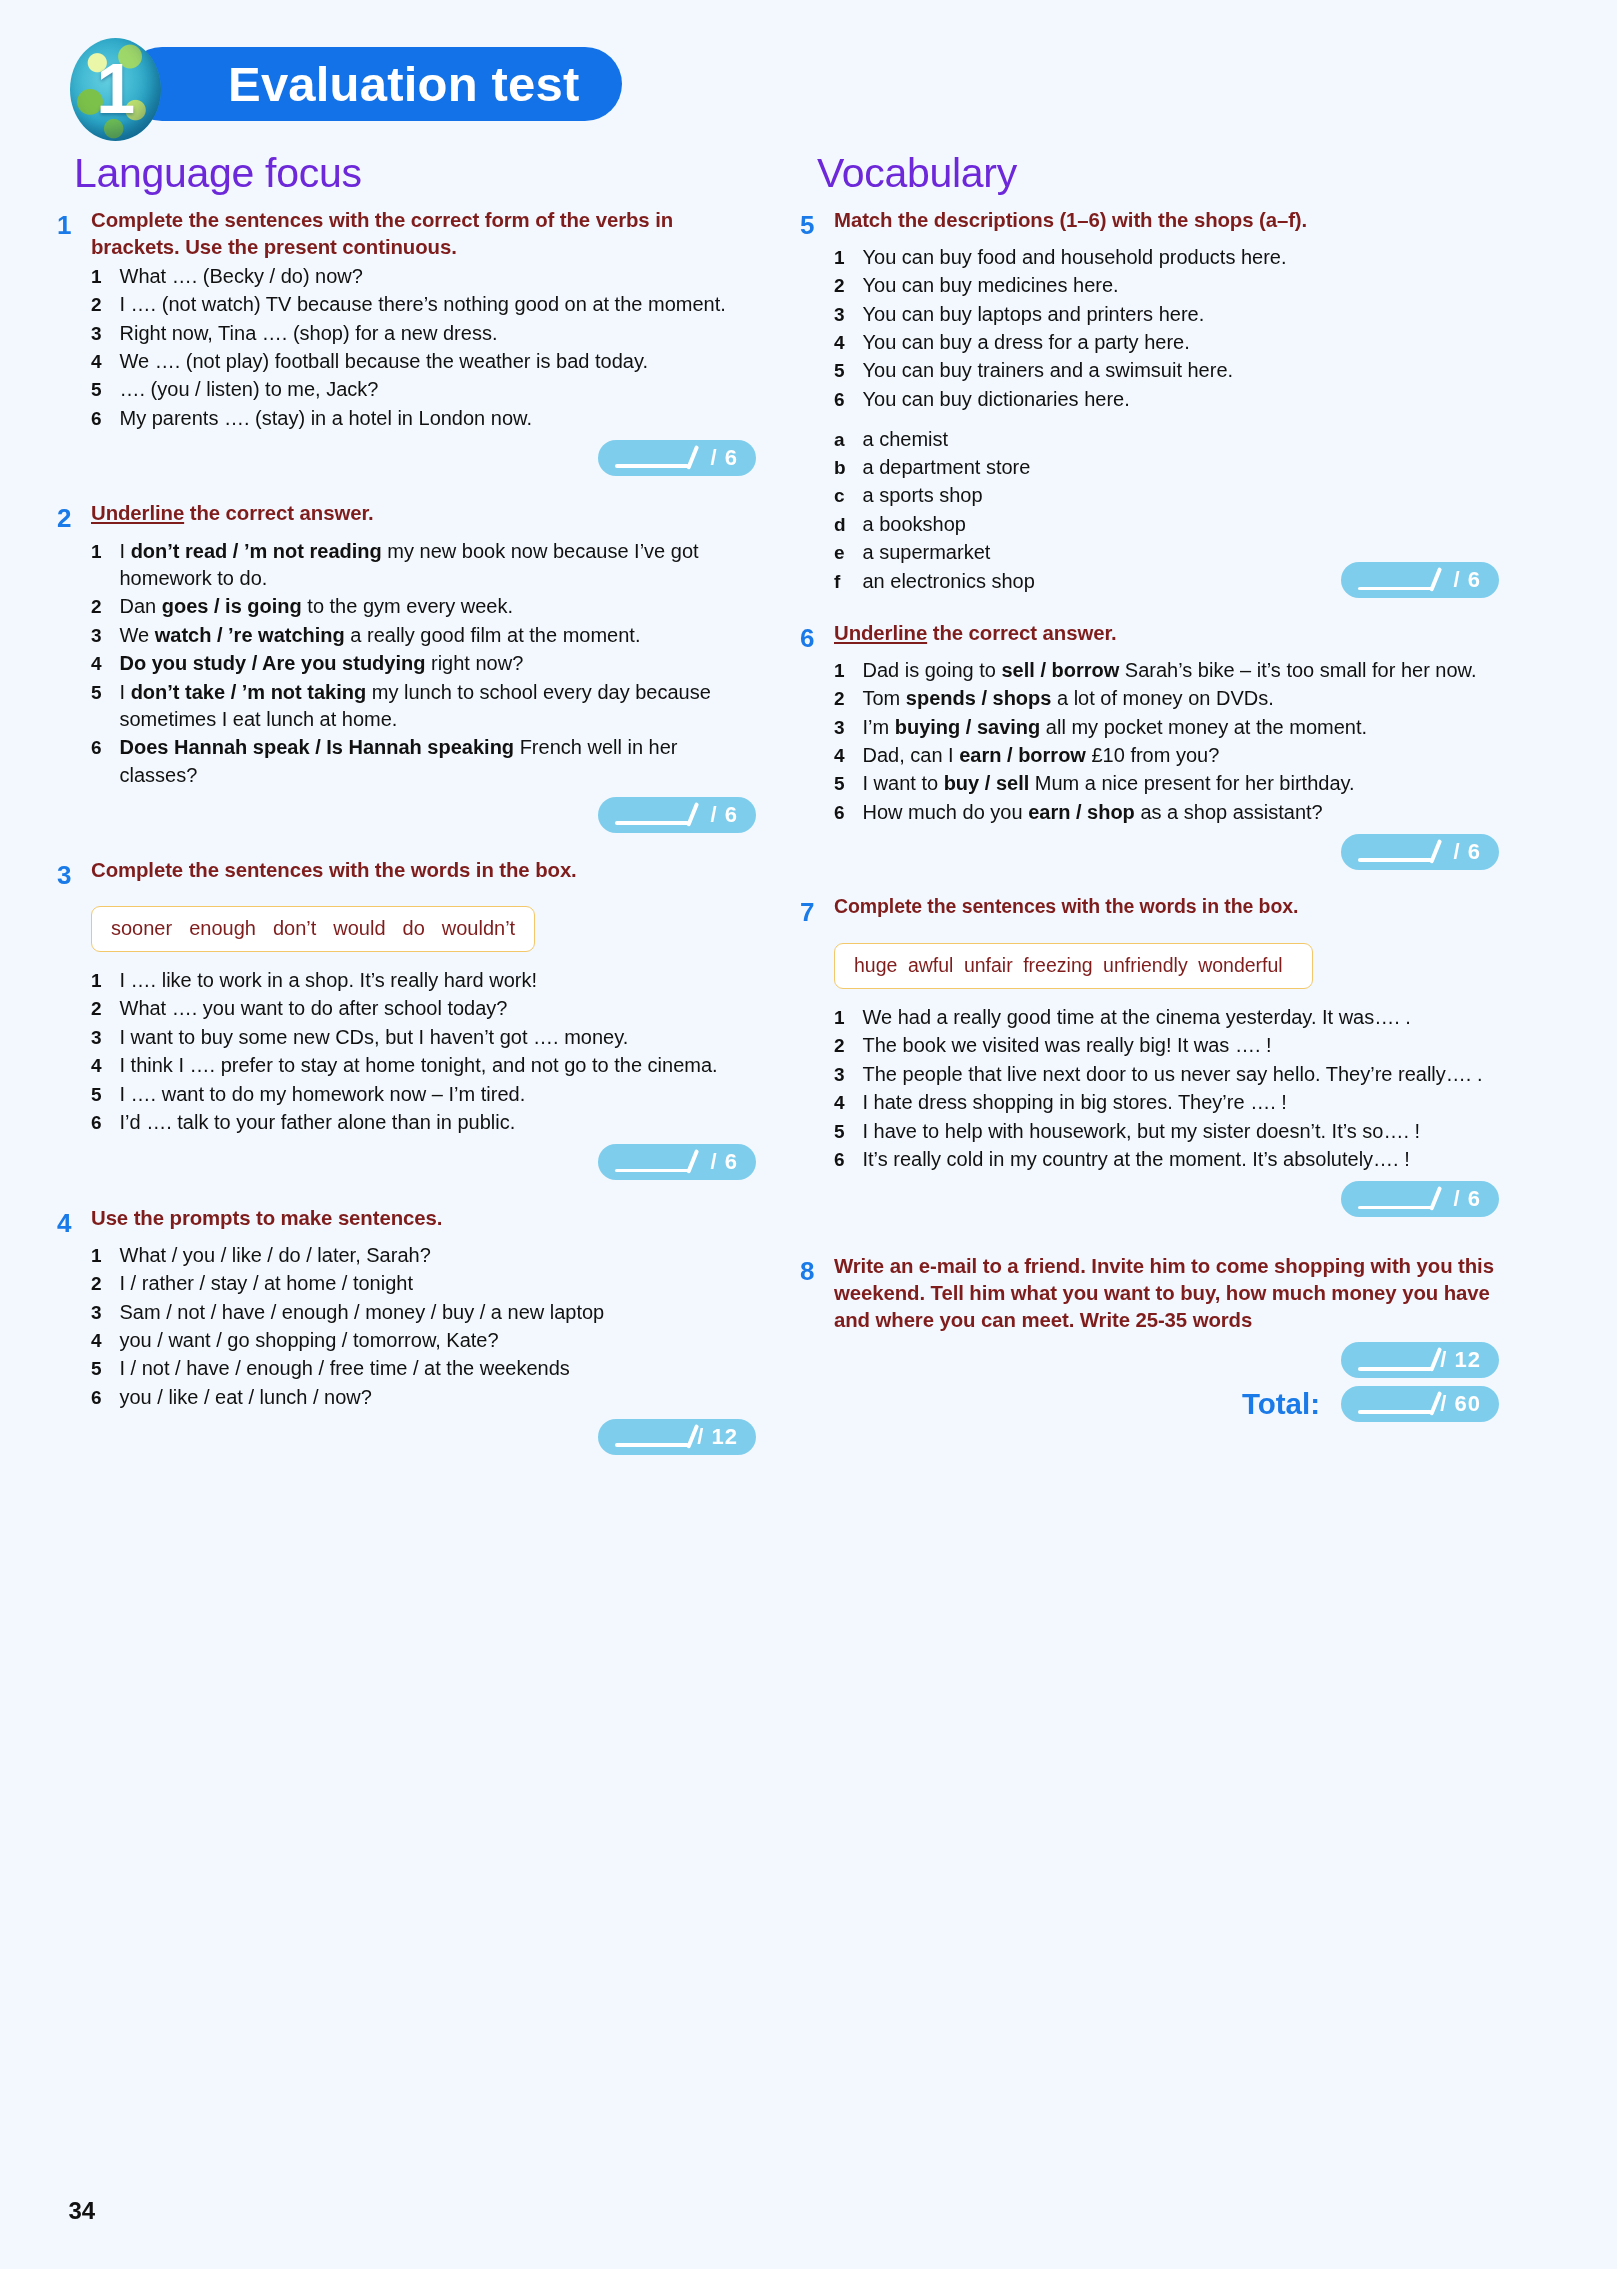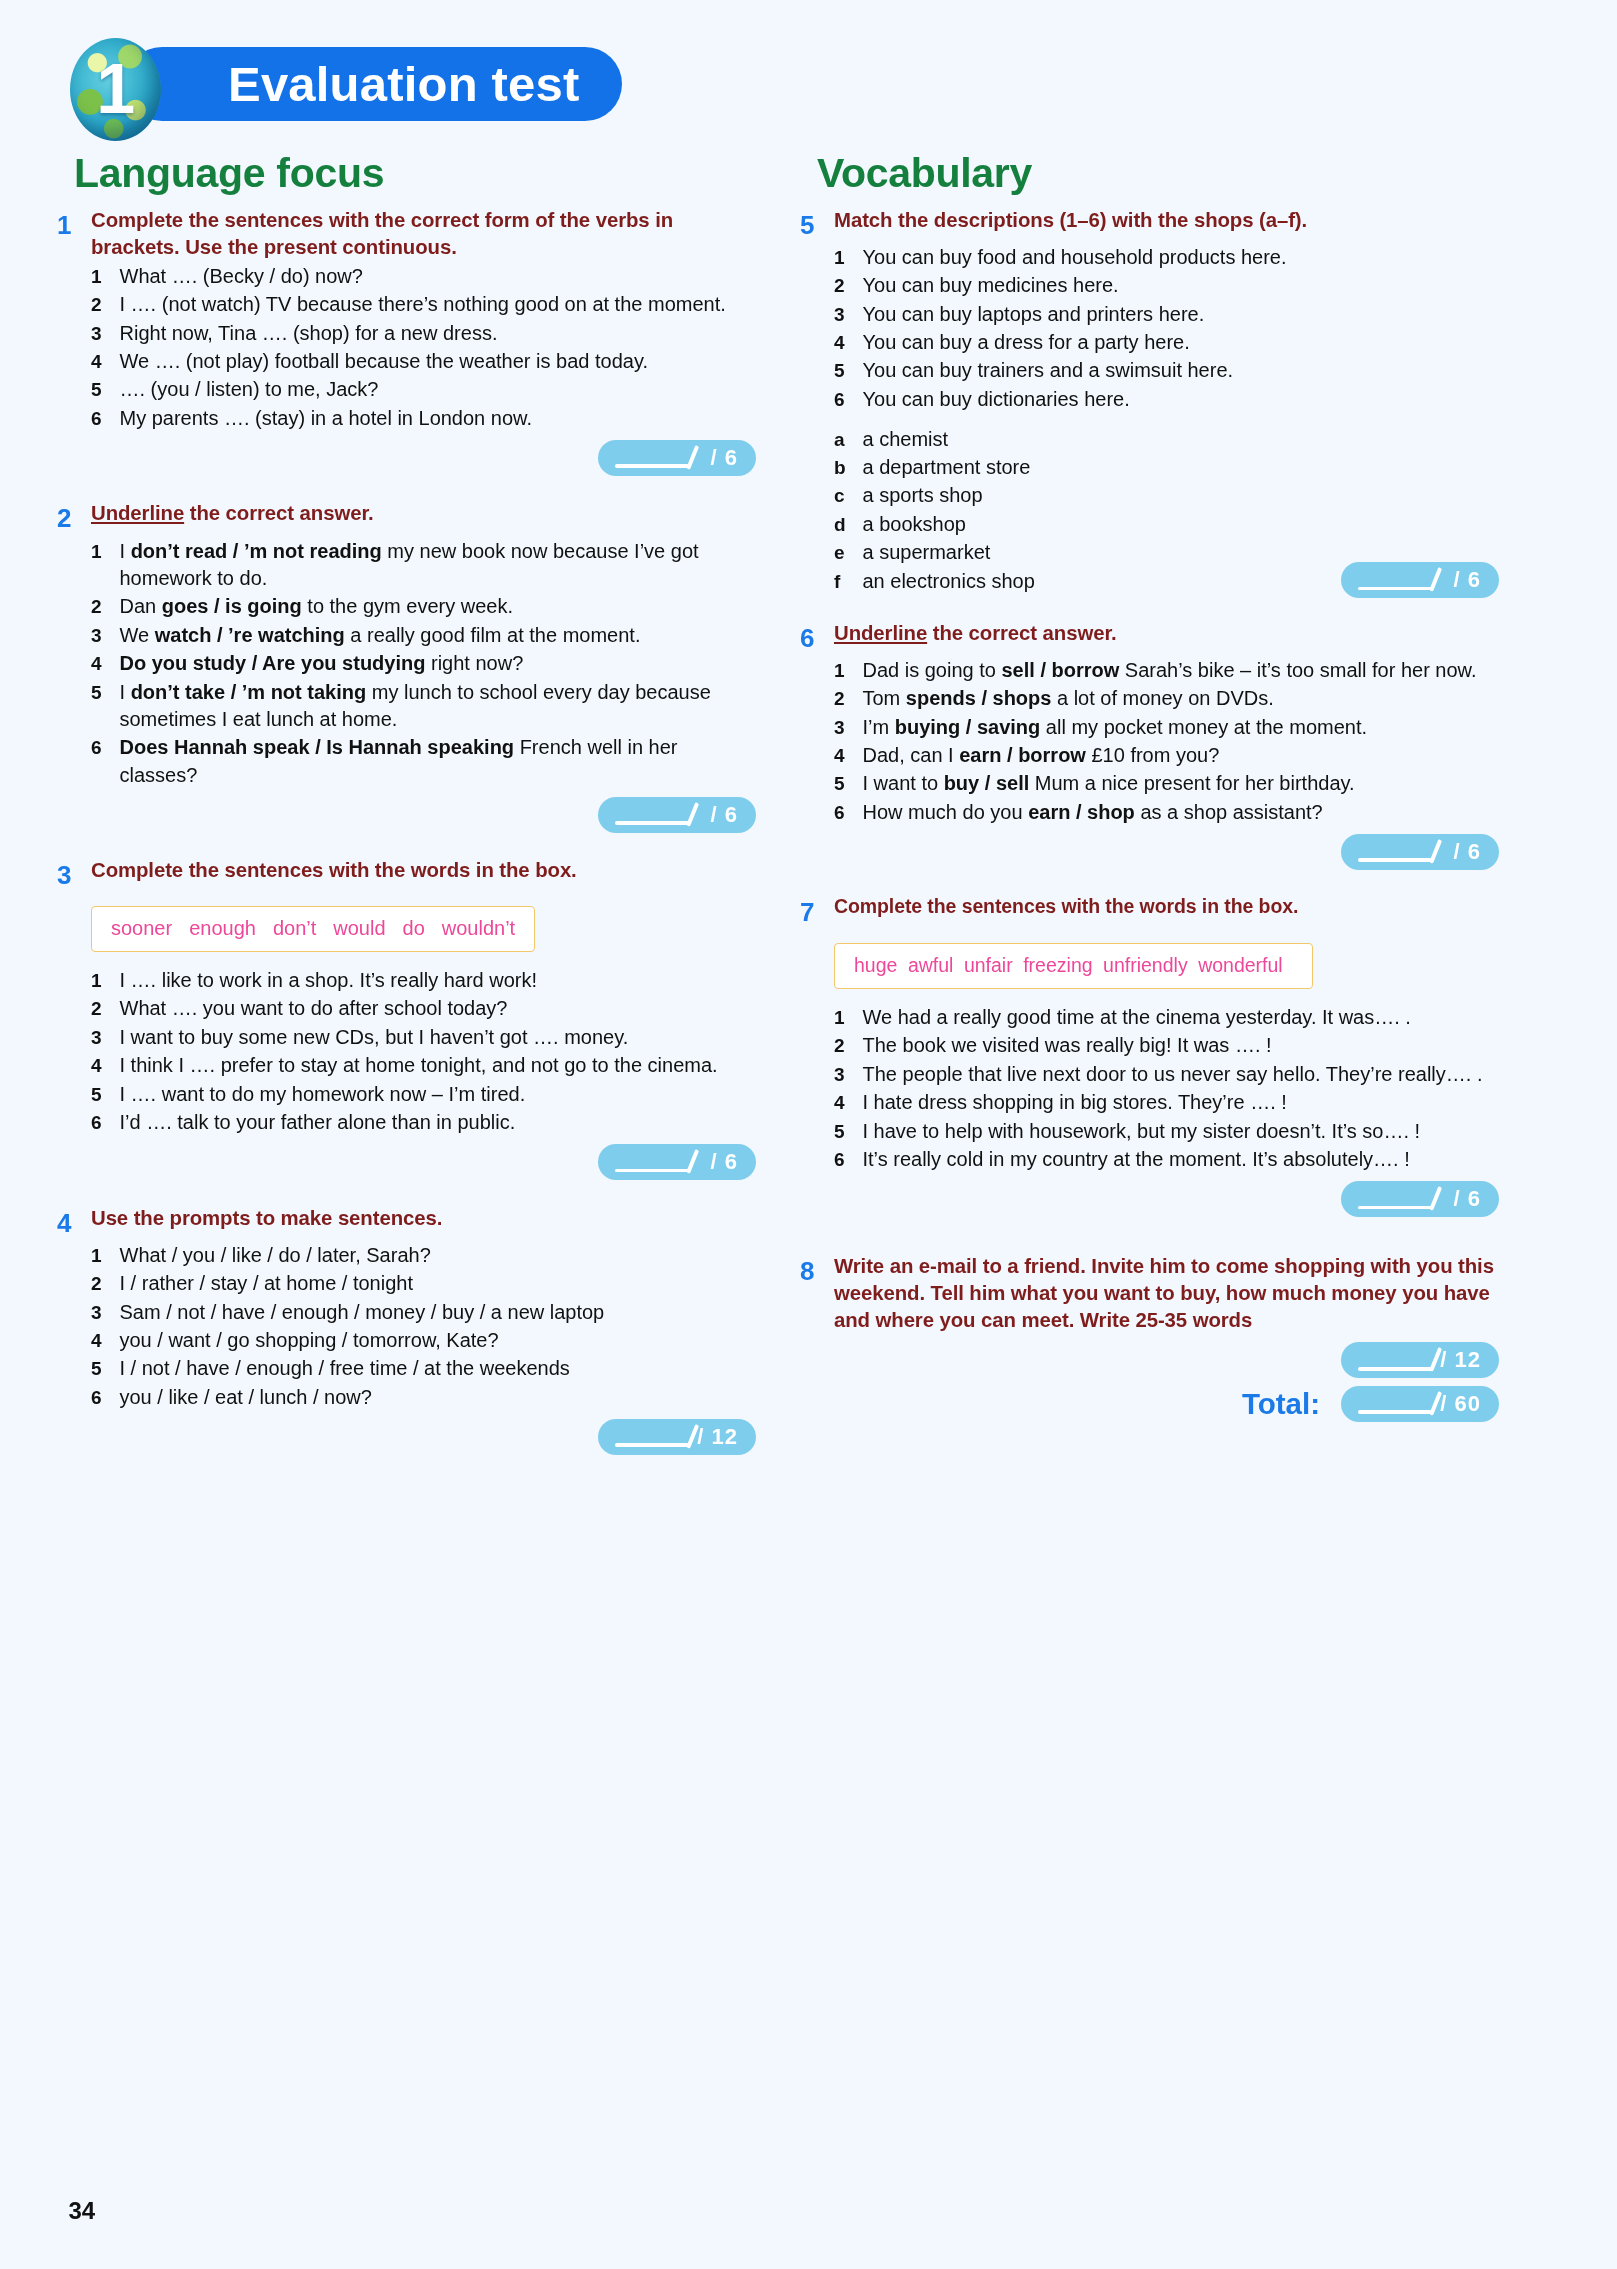--- a/index.html
+++ b/index.html
@@ -88,9 +88,9 @@
   .col { width: 699px; flex: 0 0 699px; }
 
   .section-title {
-    color: #15803d;
+    color: #6d28d9;
     font-size: 41px;
-    font-weight: bold;
+    font-weight: normal;
     margin: 9.5px 0 9.5px 17px;
     letter-spacing: -0.3px;
   }

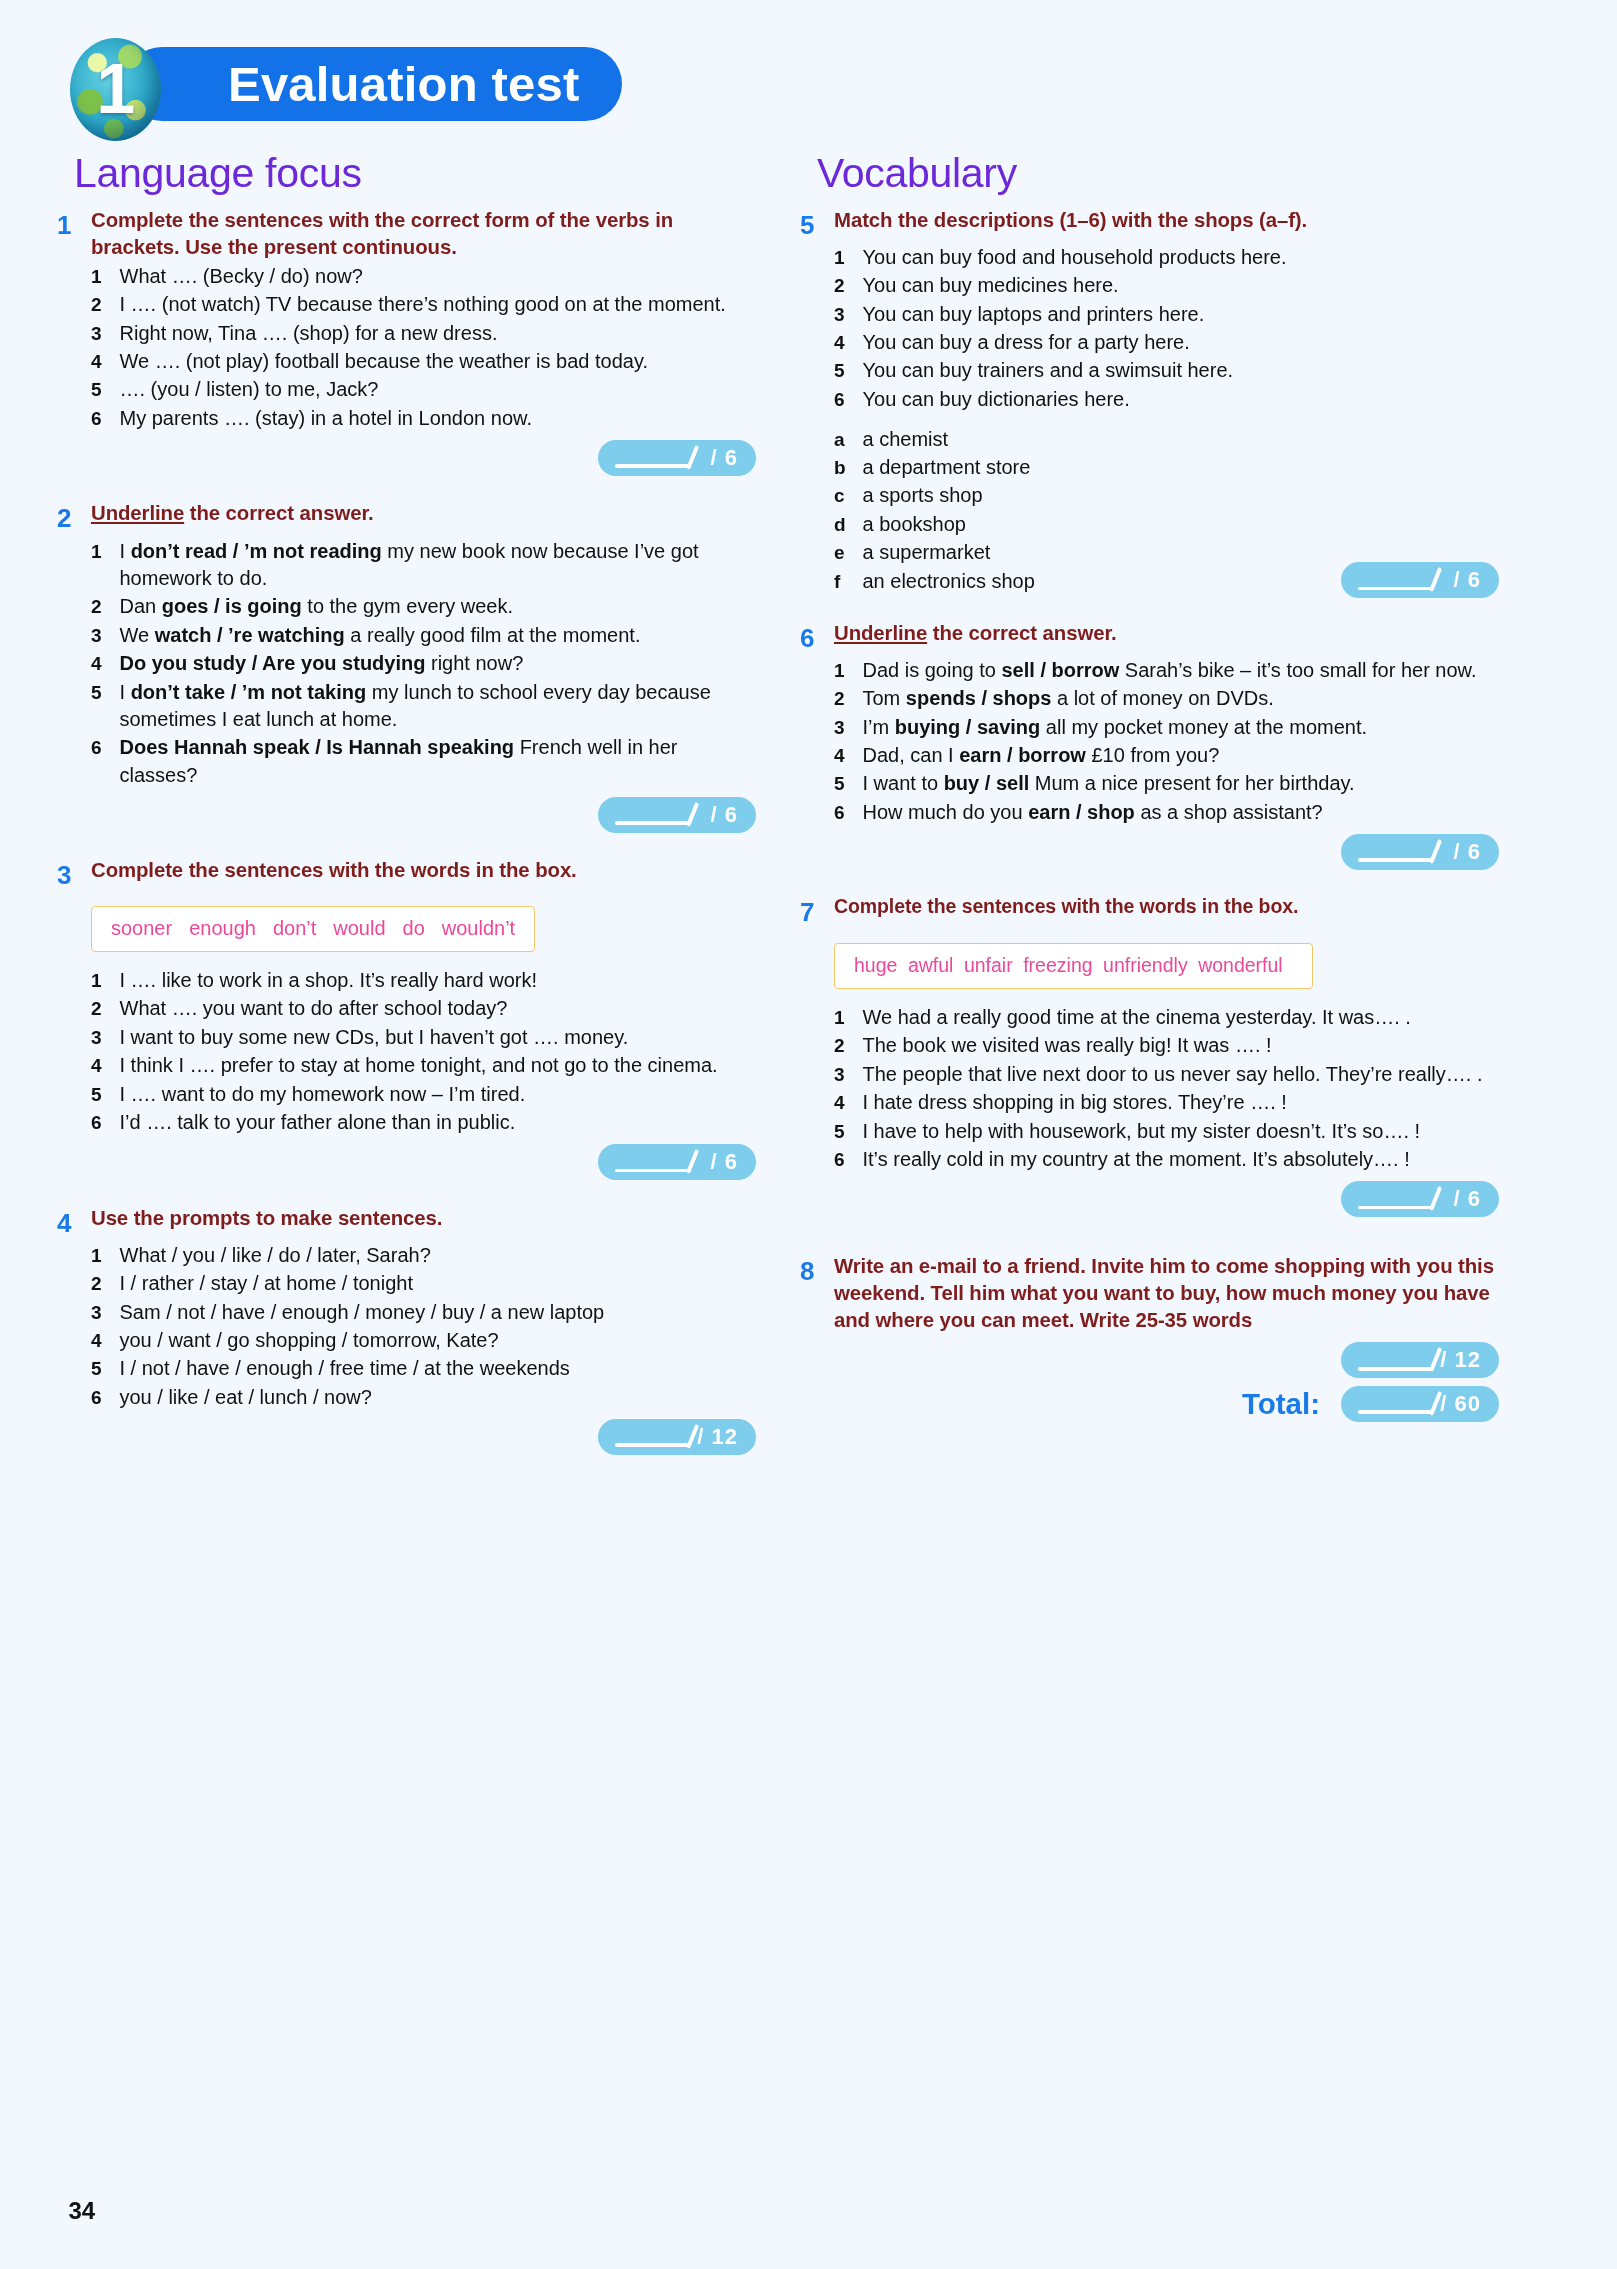--- a/index.html
+++ b/index.html
@@ -144,11 +144,11 @@
   .wordbox {
     margin: 13.3px 0 13.3px 34px;
     border: 1.9px solid #f3c86a;
-    border-radius: 4px;
+    border-radius: 9px;
     background: #ffffff;
     padding: 10.5px 19px;
     font-size: 20px;
-    color: #ec4899;
+    color: #7f1d1d;
     display: inline-block;
     white-space: nowrap;
   }

